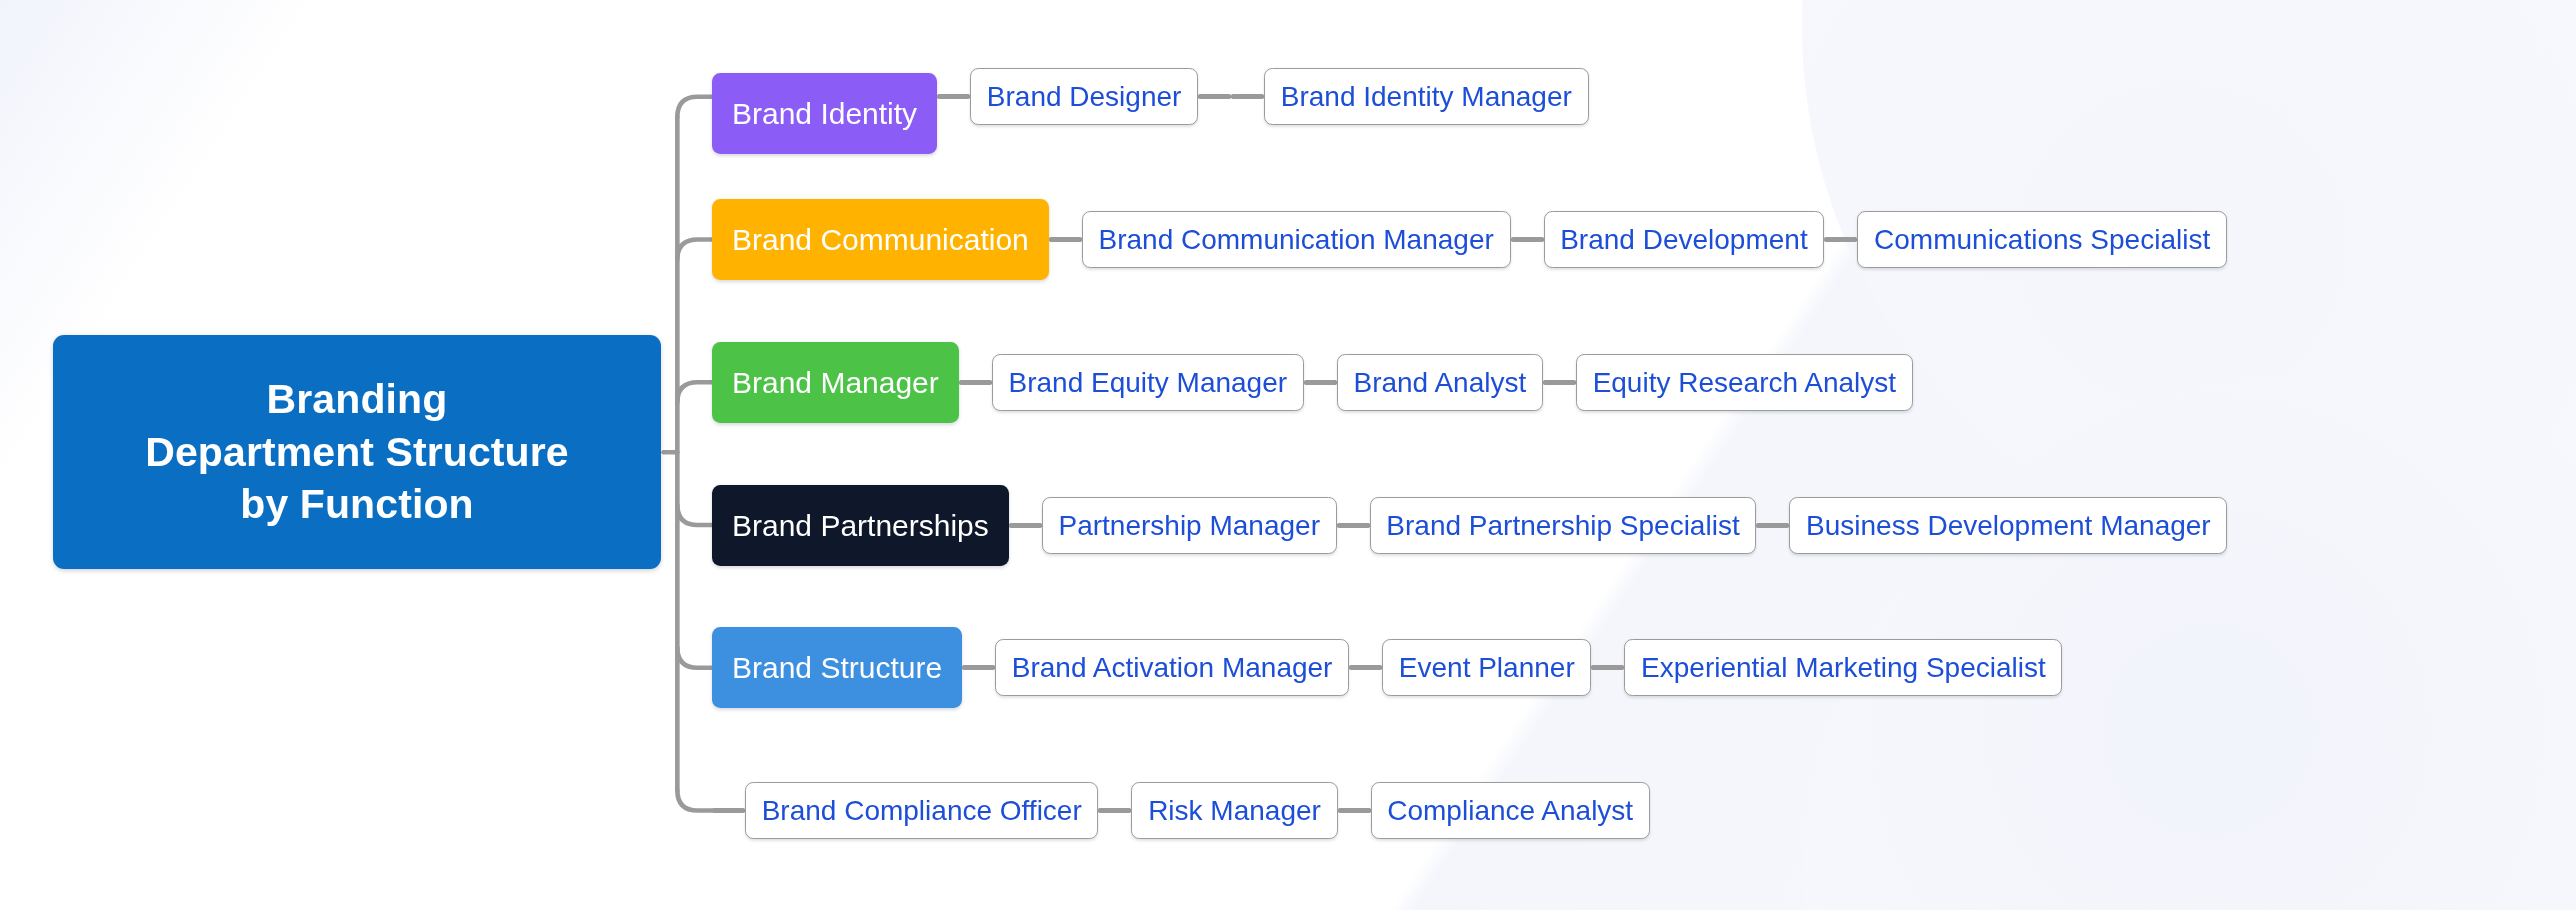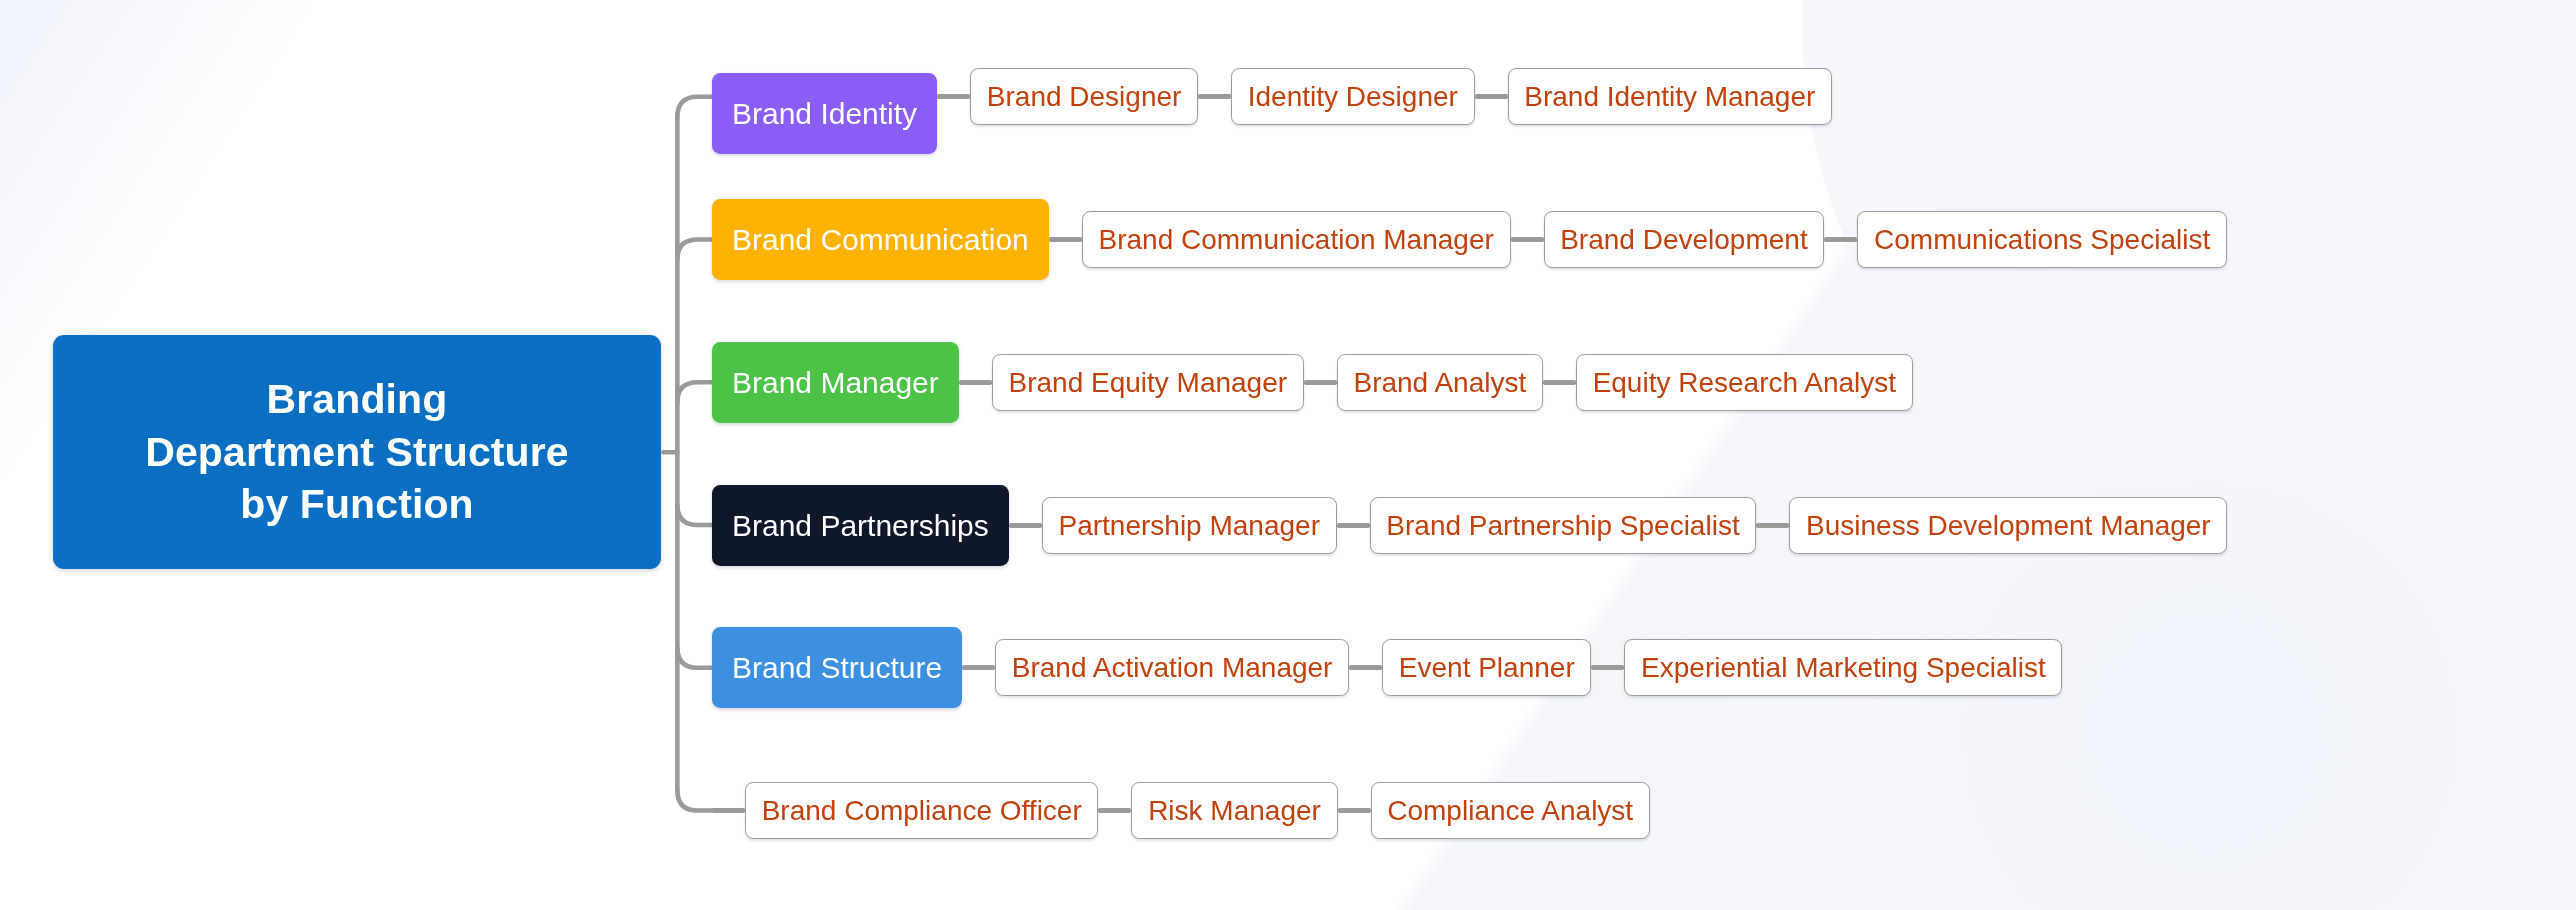--- a/index.html
+++ b/index.html
@@ -112,7 +112,7 @@
     background:#ffffff;
     display:flex; align-items:center;
     padding: 0 15.7px;
-    color:#c2410c;
+    color:#1d4ed8;
     font-size: 28px;
     line-height:1;
     white-space:nowrap;

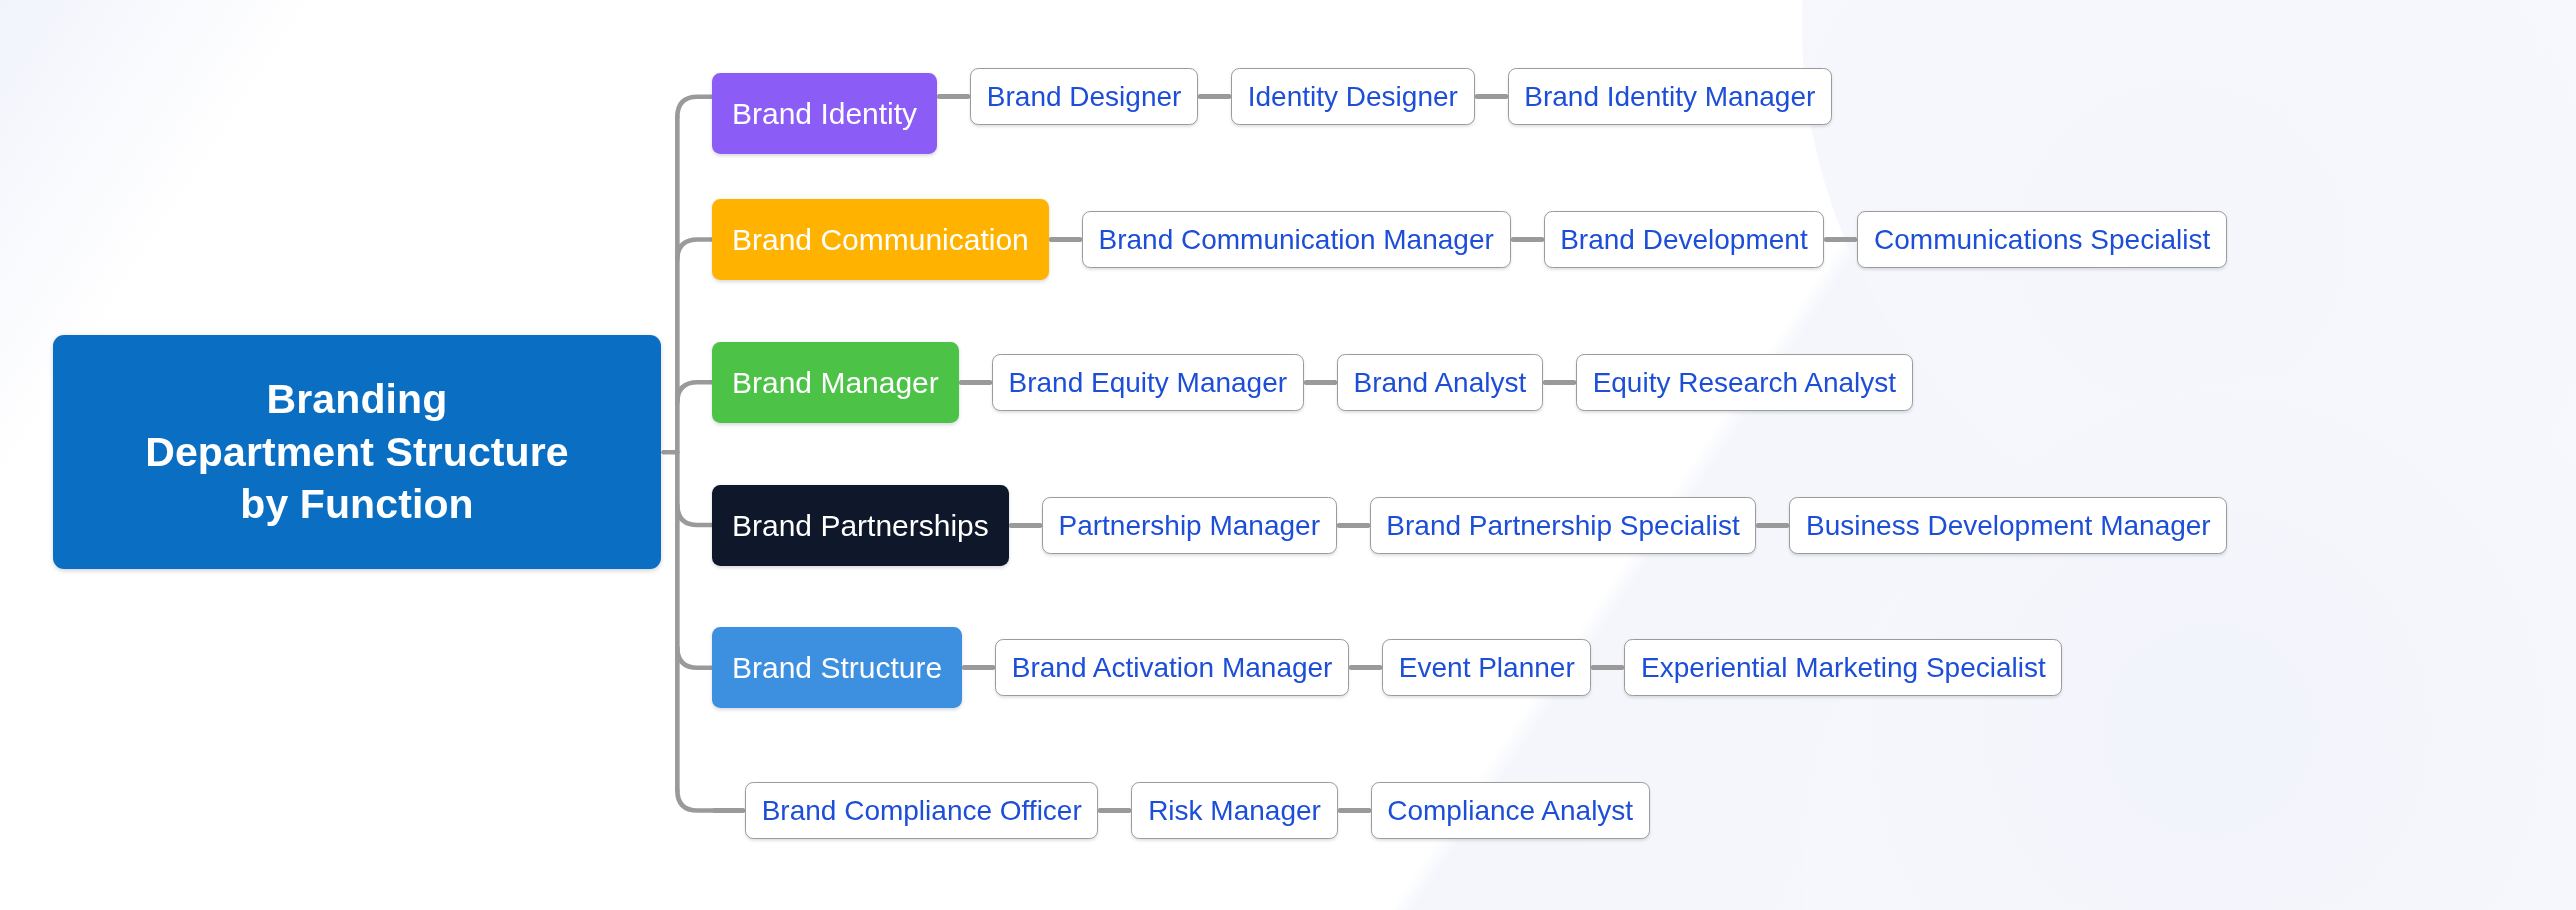--- a/index.html
+++ b/index.html
@@ -158,9 +158,6 @@
           <span>Brand Designer</span>
         </div>
         <div class="link" style="width: 33px;"></div>
-        <div class="leaf-node">
-          <span>Identity Designer</span>
-        </div>
         <div class="link" style="width: 33px;"></div>
         <div class="leaf-node">
           <span>Brand Identity Manager</span>

